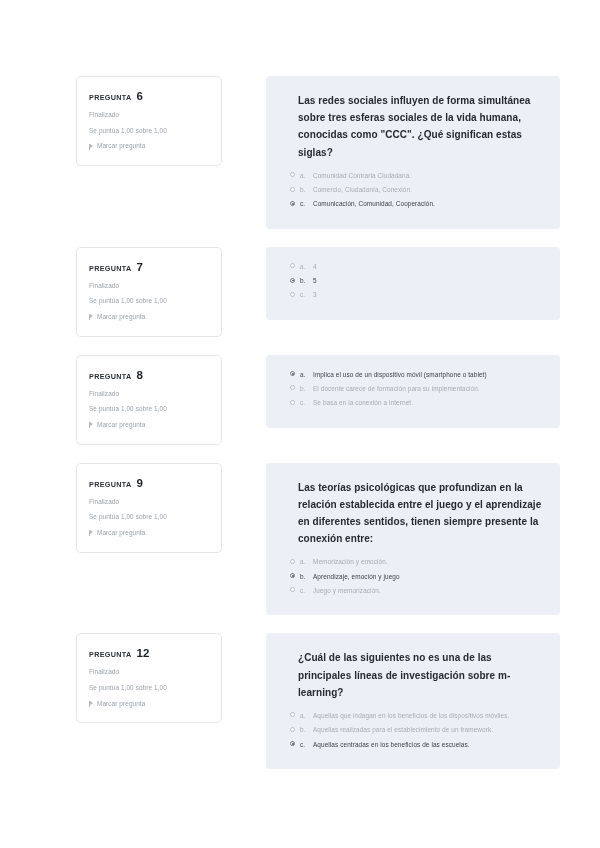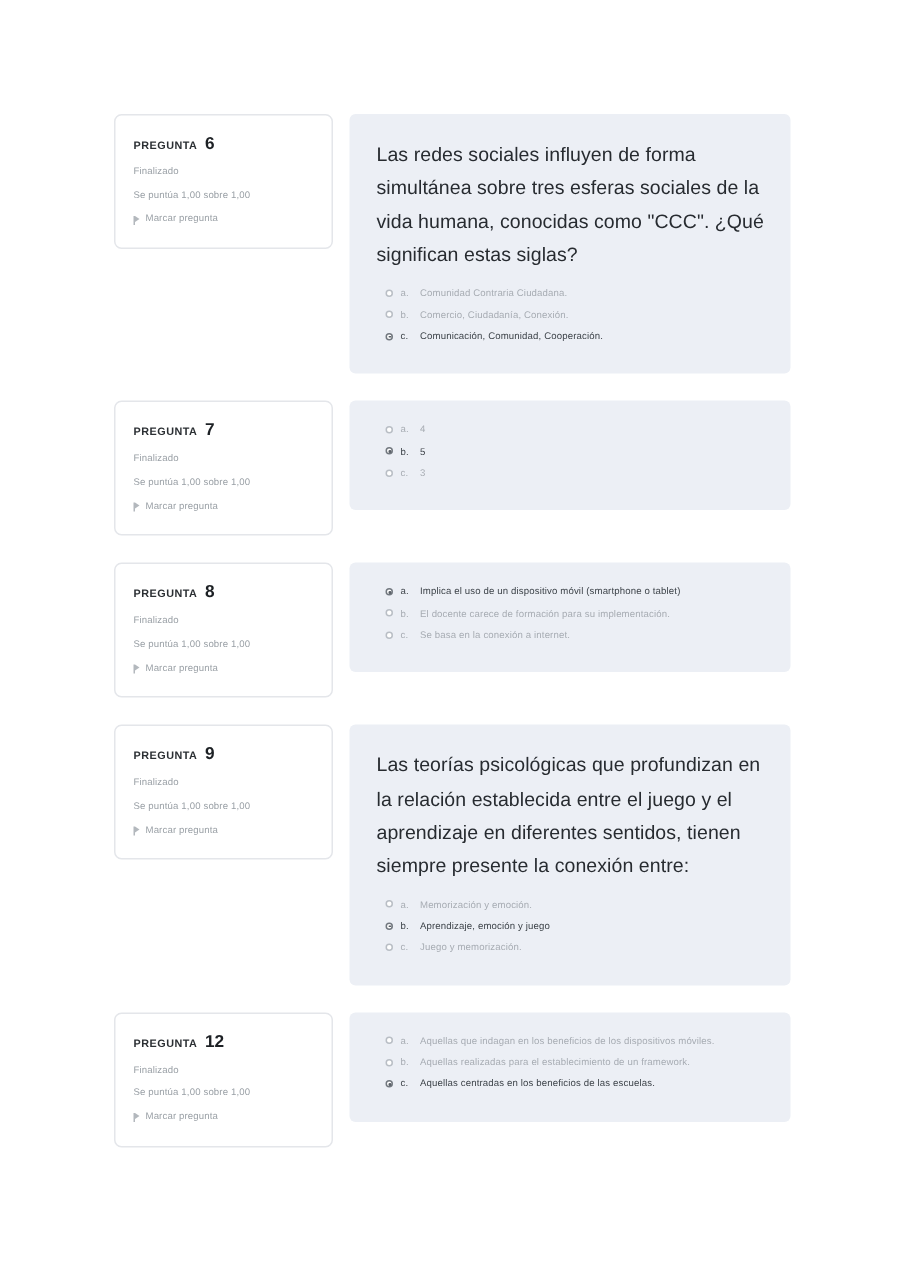--- a/index.html
+++ b/index.html
@@ -16,6 +16,7 @@
     display:flex;
     align-items:flex-start;
     margin:0 0 18px 0;
+    gap:33px;
   }
 
   

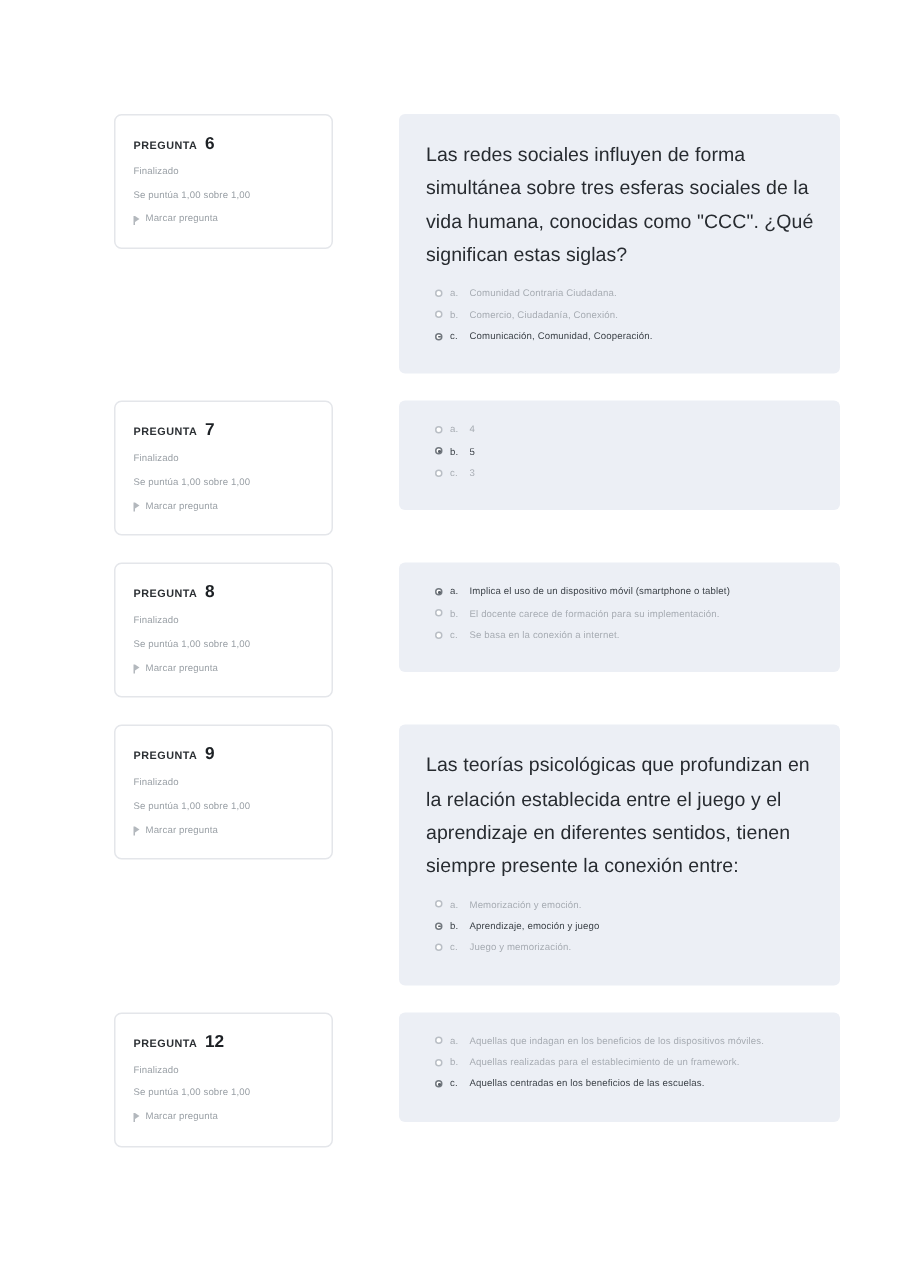--- a/index.html
+++ b/index.html
@@ -91,12 +91,12 @@
     box-sizing:border-box;
   }
   .qtext{
-    font-size:13px;
+    font-size:10px;
     line-height:1.72;
     color:#272b30;
-    font-weight:normal;
+    font-weight:bold;
     letter-spacing:.05px;
-    margin:0 0 11px 2px;
+    margin:0 0 11px 16px;
   }
   .options{
     display:flex;

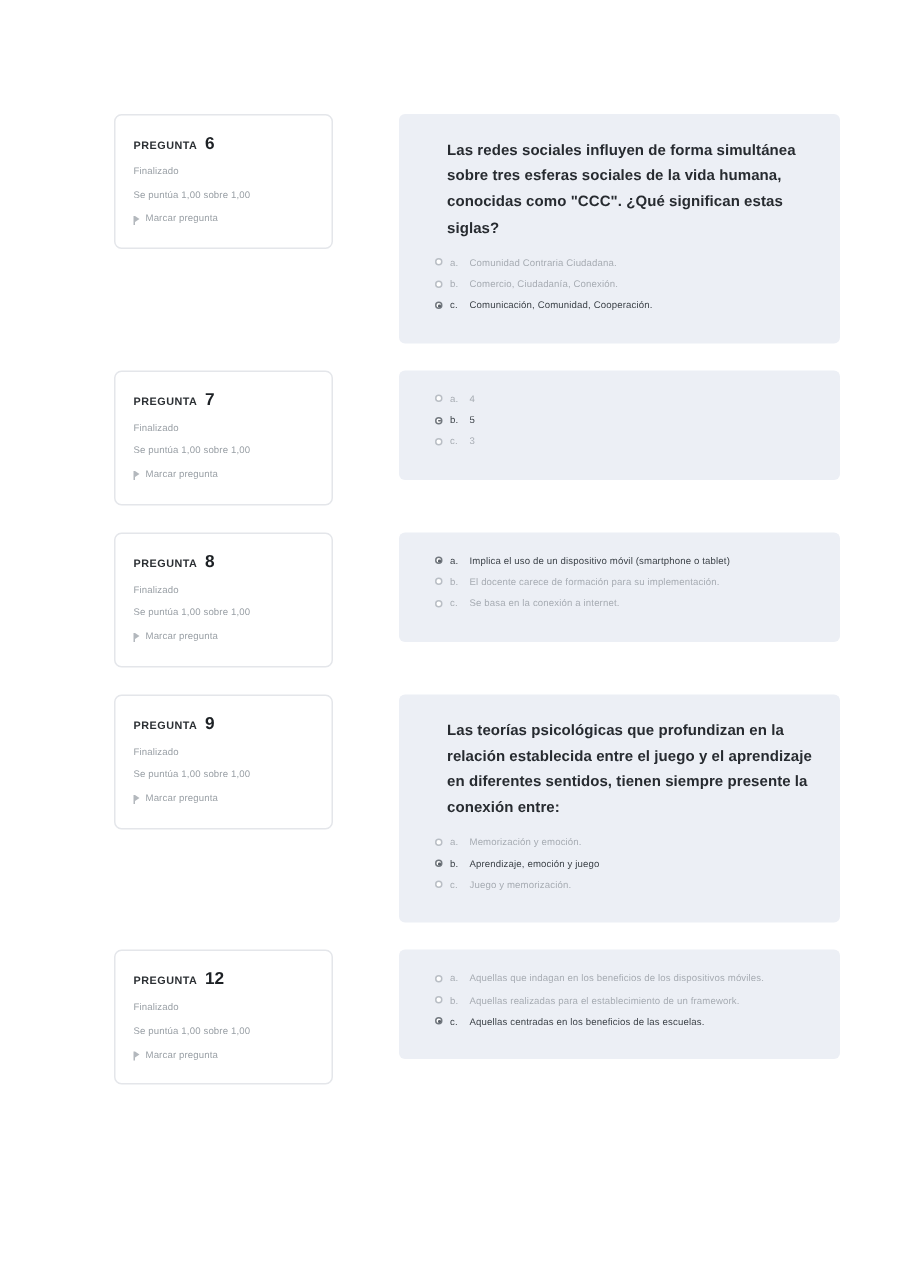--- a/index.html
+++ b/index.html
@@ -290,6 +290,7 @@
           </div>
         </div>
         <div class="qpanel">
+          <p class="qtext">¿Cuál de las siguientes no es una de las principales líneas de investigación sobre m-learning?</p>
           <div class="options">
             <div class="option">
               <span class="radio"></span>

